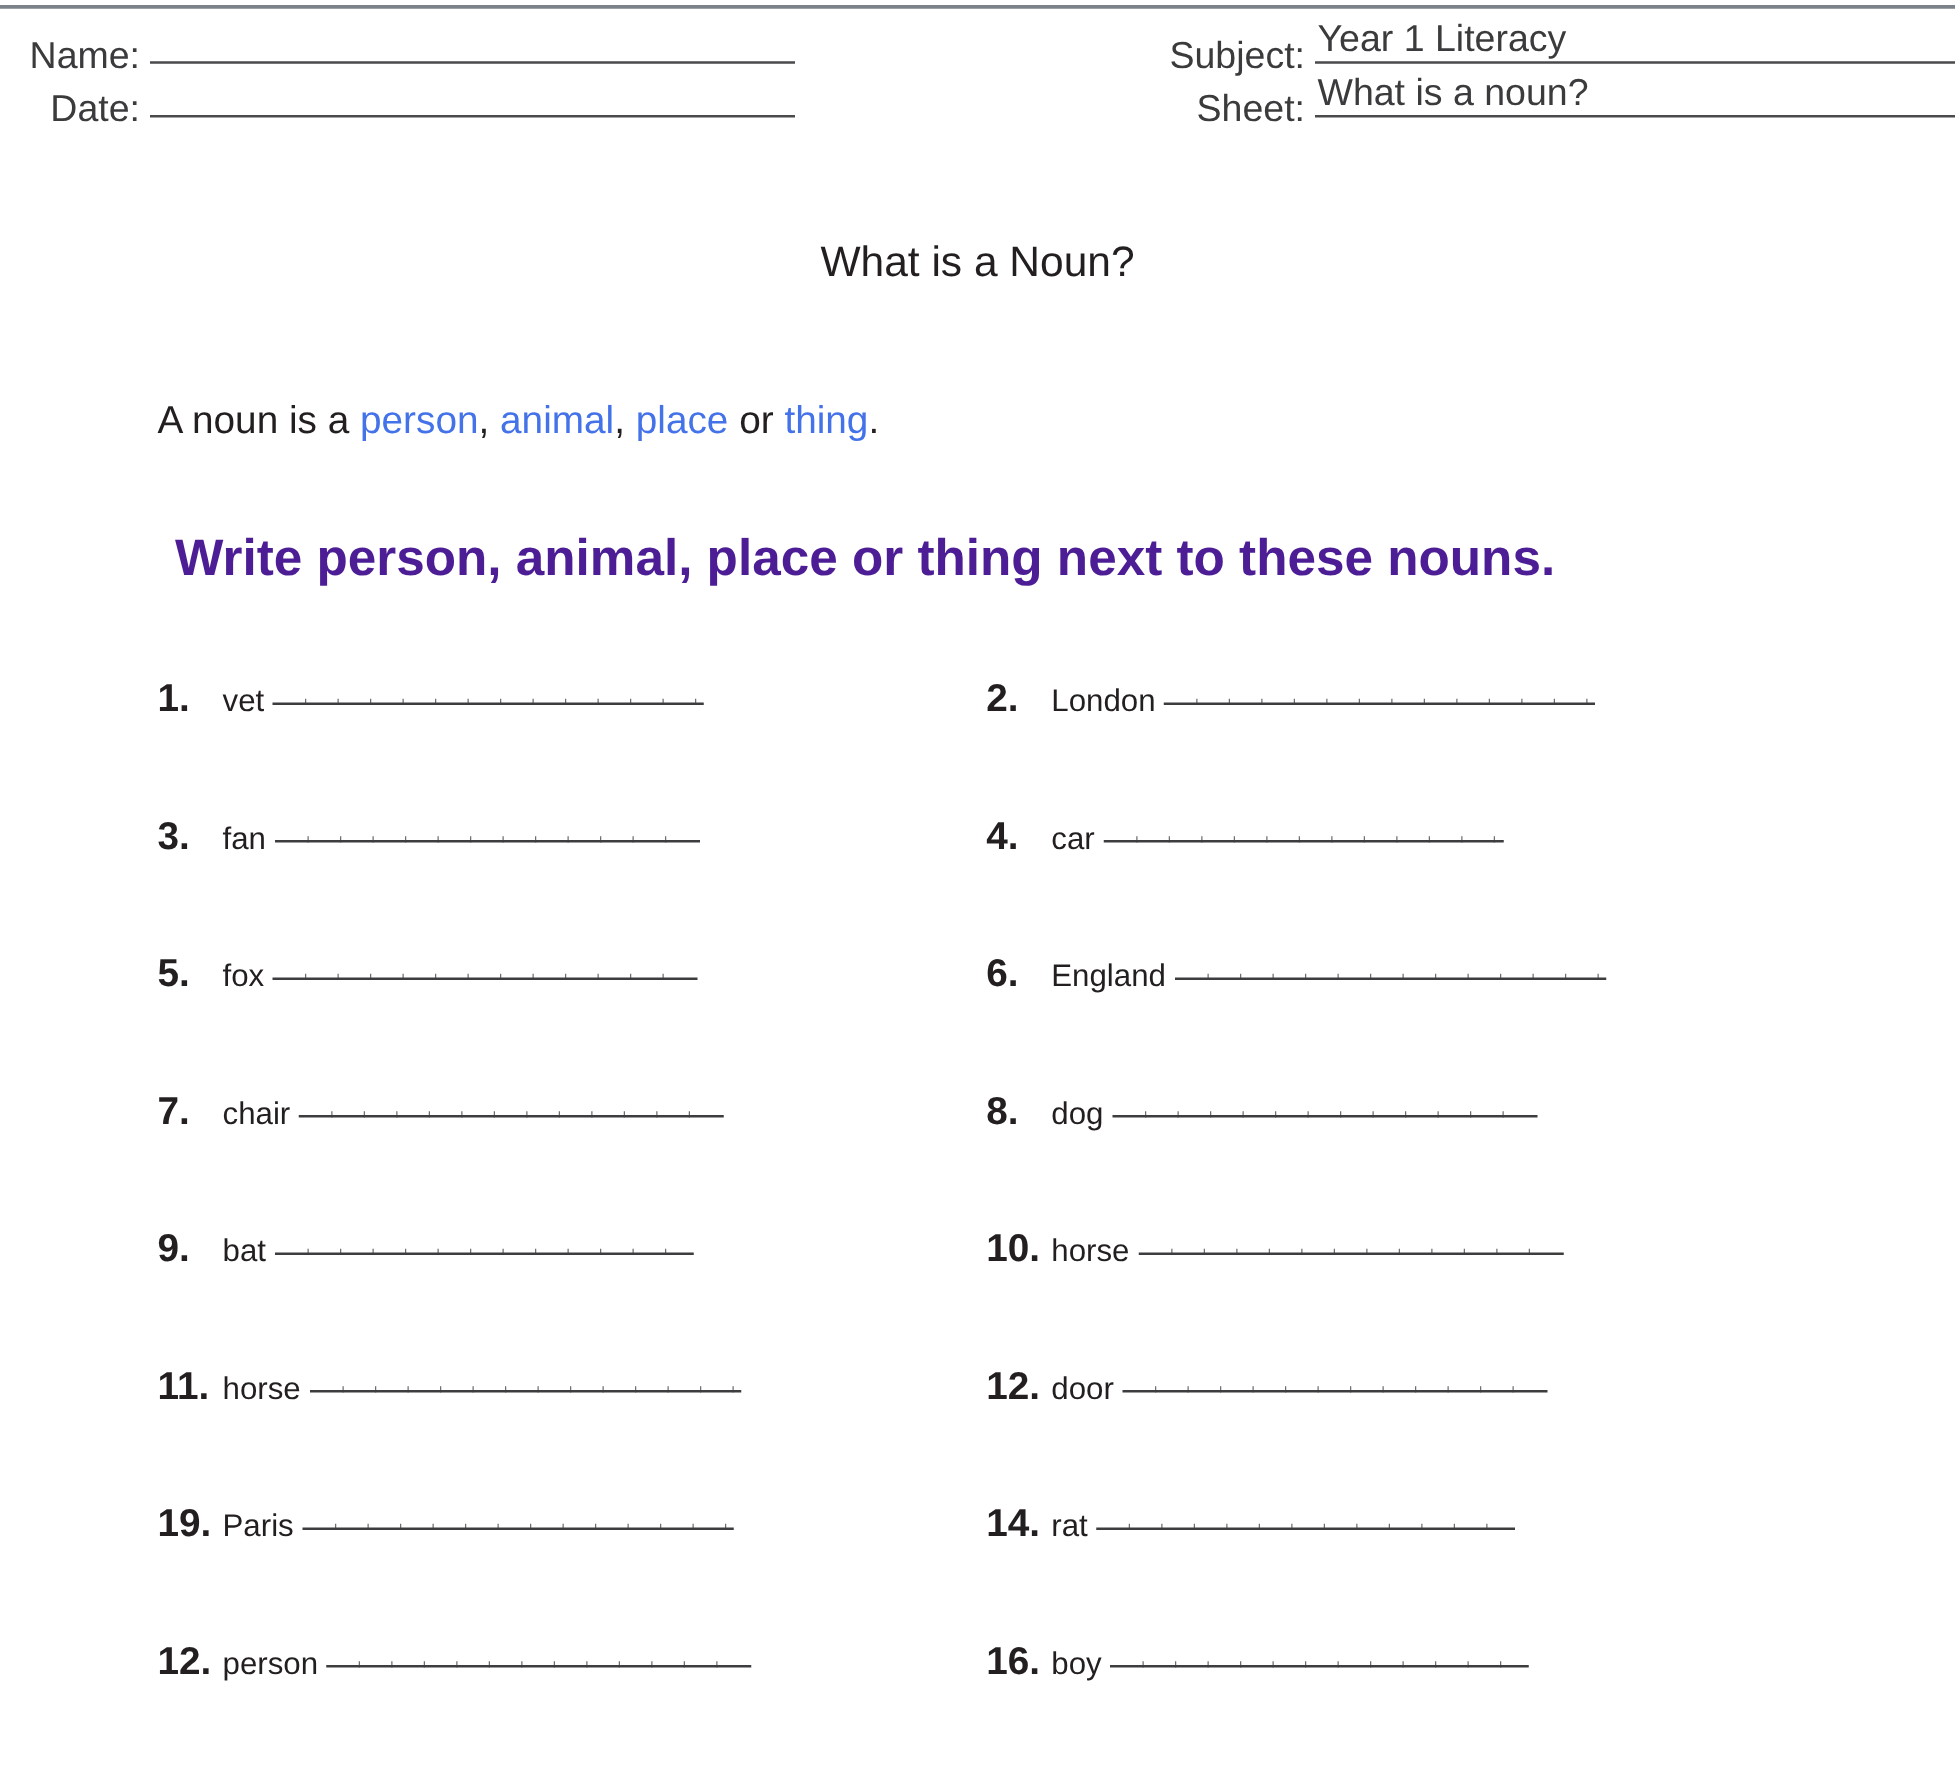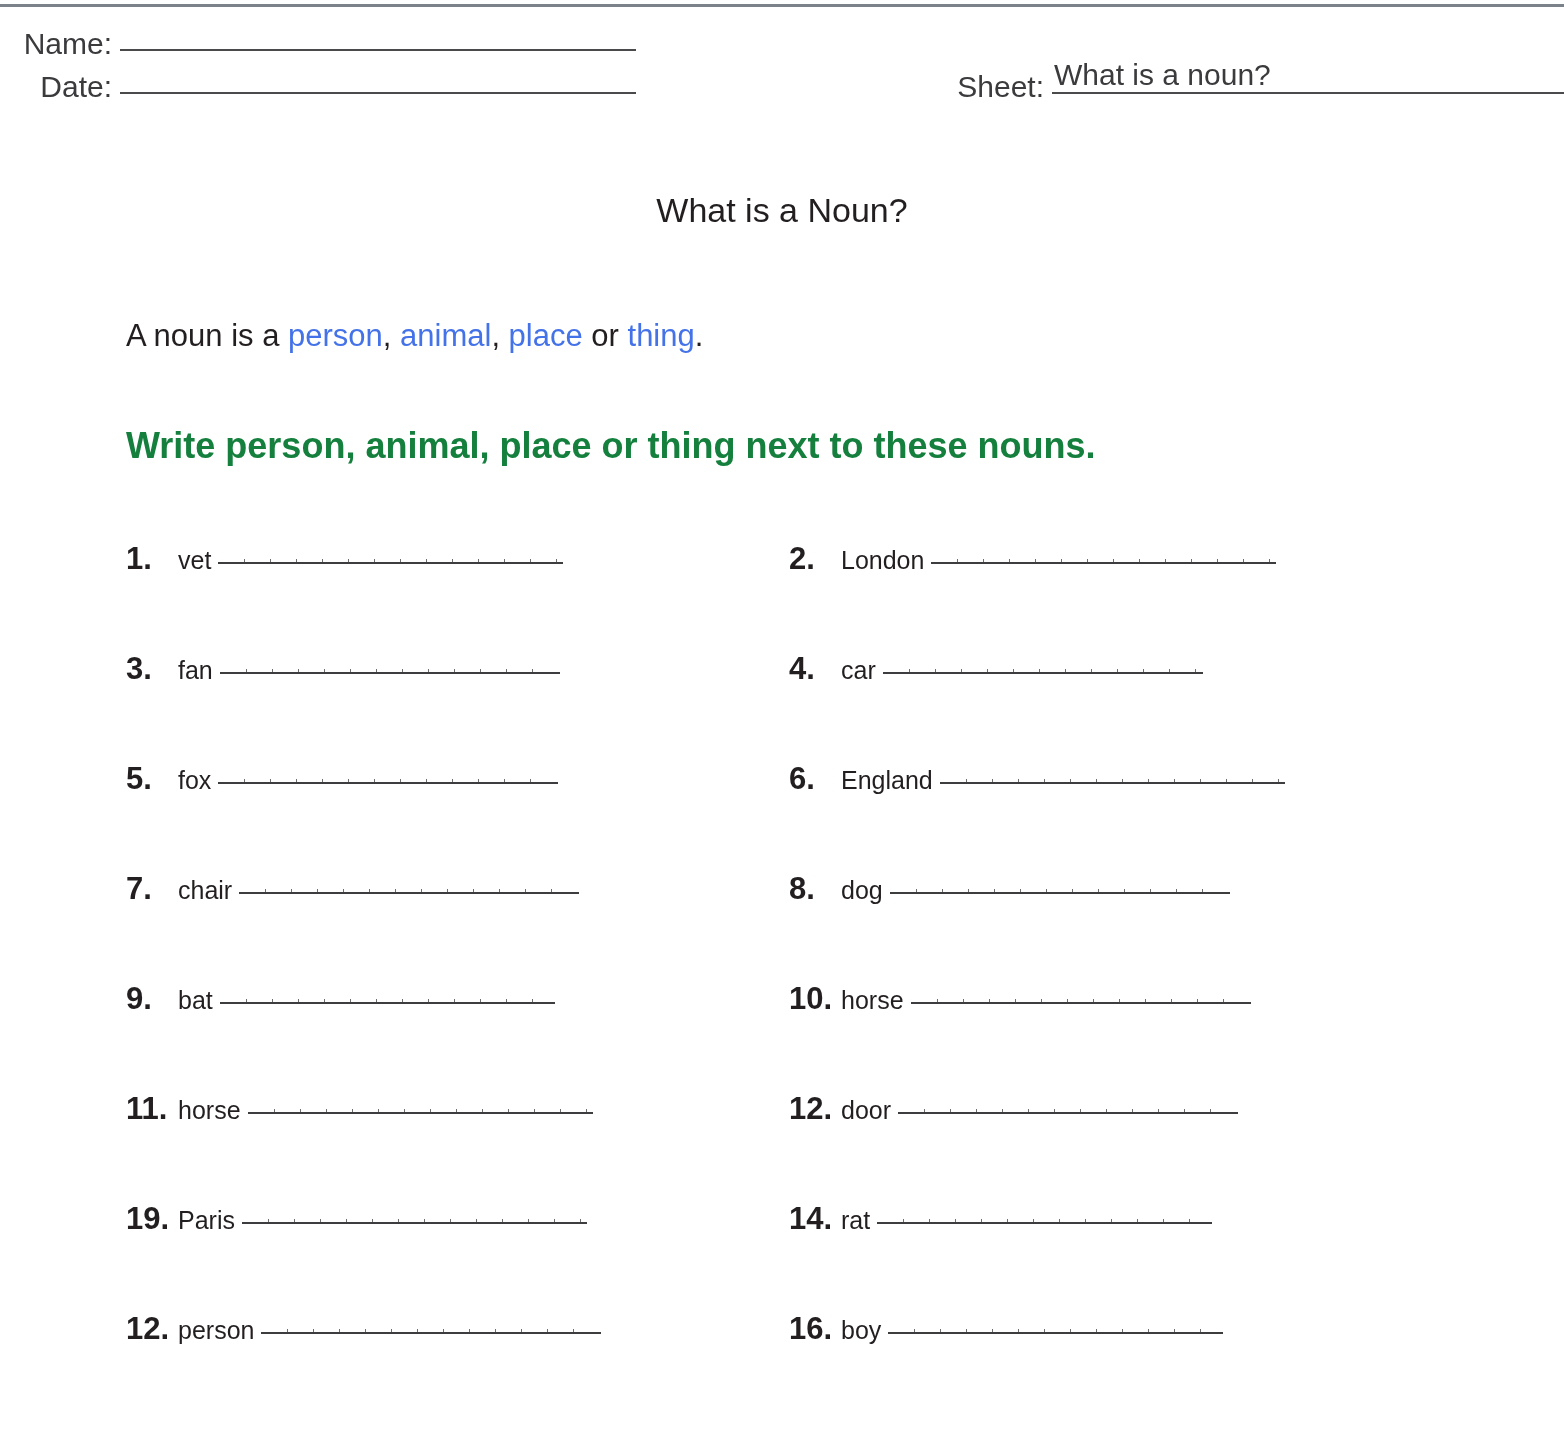--- a/index.html
+++ b/index.html
@@ -196,6 +196,13 @@
     </span>
   </div>
 
+  <div class="hdr-row hdr-right r1">
+    <span class="hdr-label">Subject:</span>
+    <span class="hdr-fill">
+      <span class="hdr-value">Year 1 Literacy</span>
+      <span class="hdr-line"></span>
+    </span>
+  </div>
 
   <div class="hdr-row hdr-right r2">
     <span class="hdr-label">Sheet:</span>

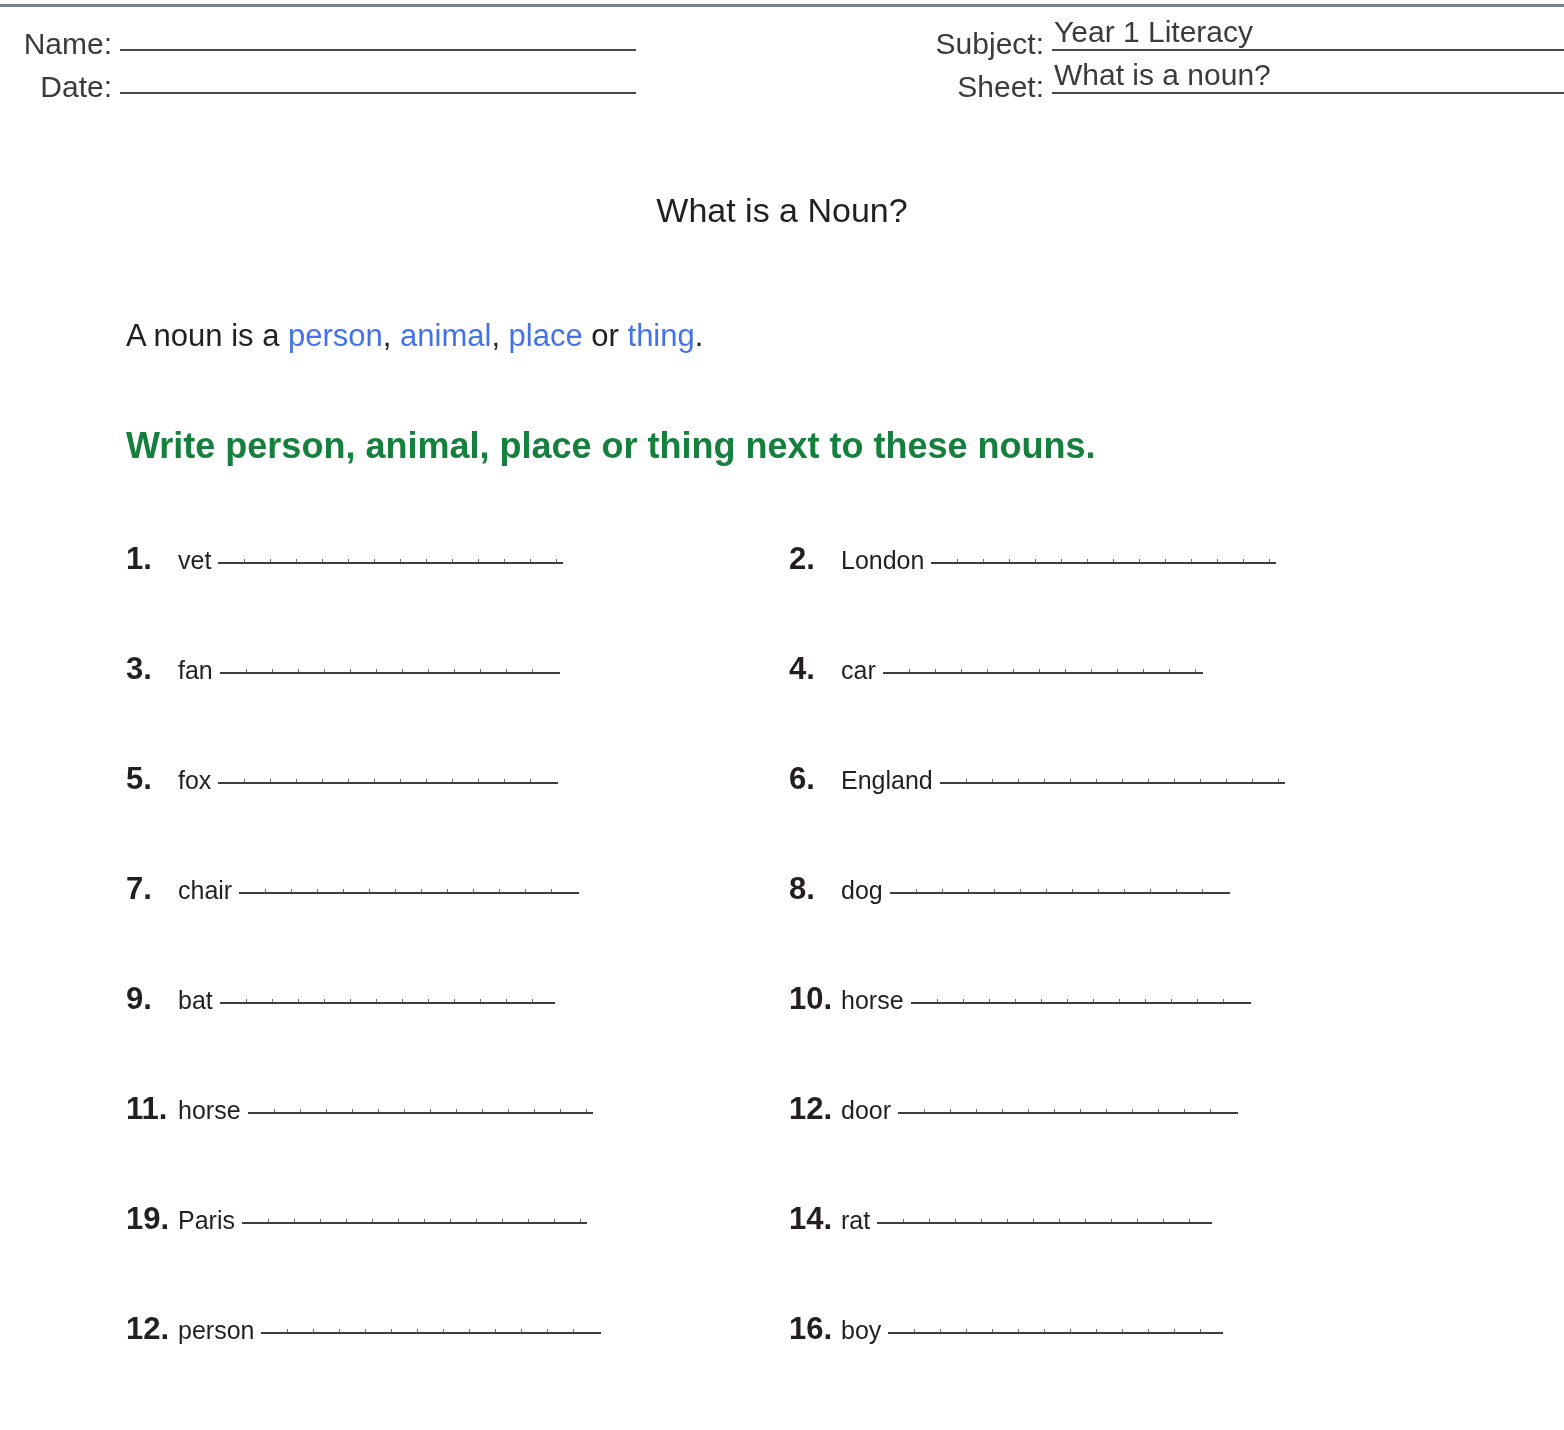--- a/index.html
+++ b/index.html
@@ -108,11 +108,11 @@
 
   .instruction {
     position: absolute;
-    left: 126px;
+    left: 140px;
     top: 426px;
-    font-size: 36px;
+    font-size: 41px;
     line-height: 40px;
-    color: #15803d;
+    color: #4c1d95;
     font-weight: 600;
     white-space: nowrap;
   }

